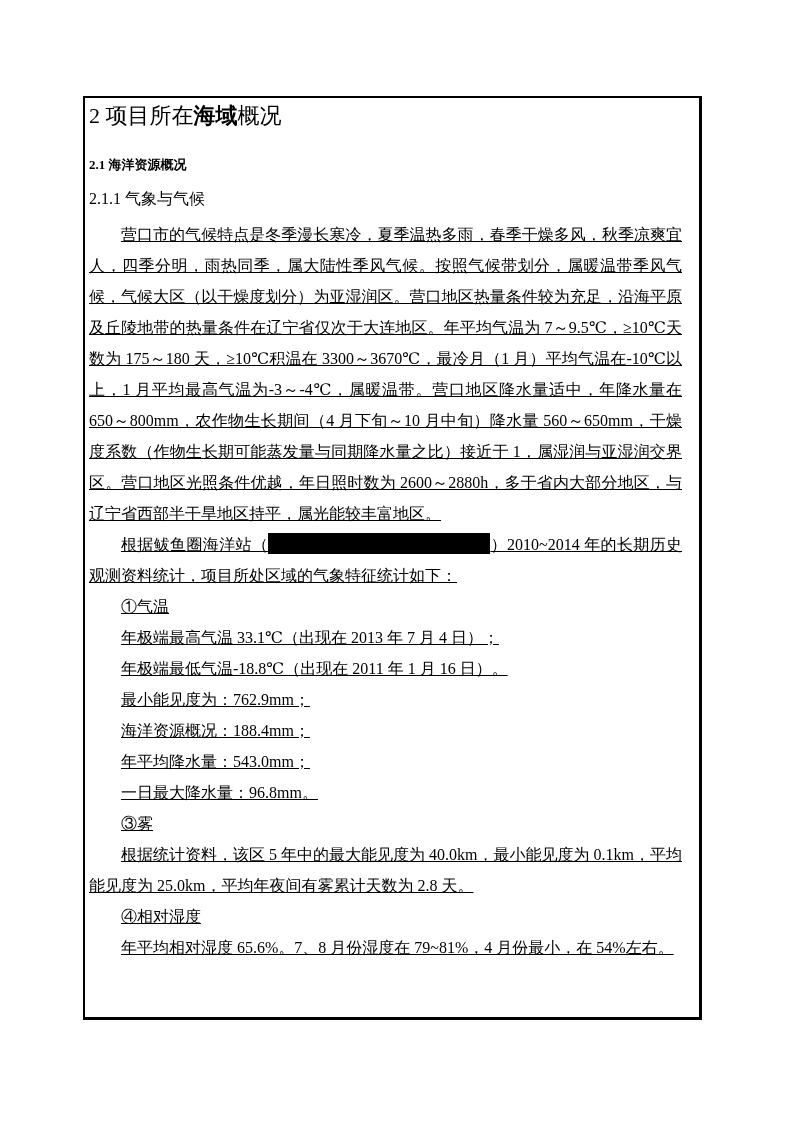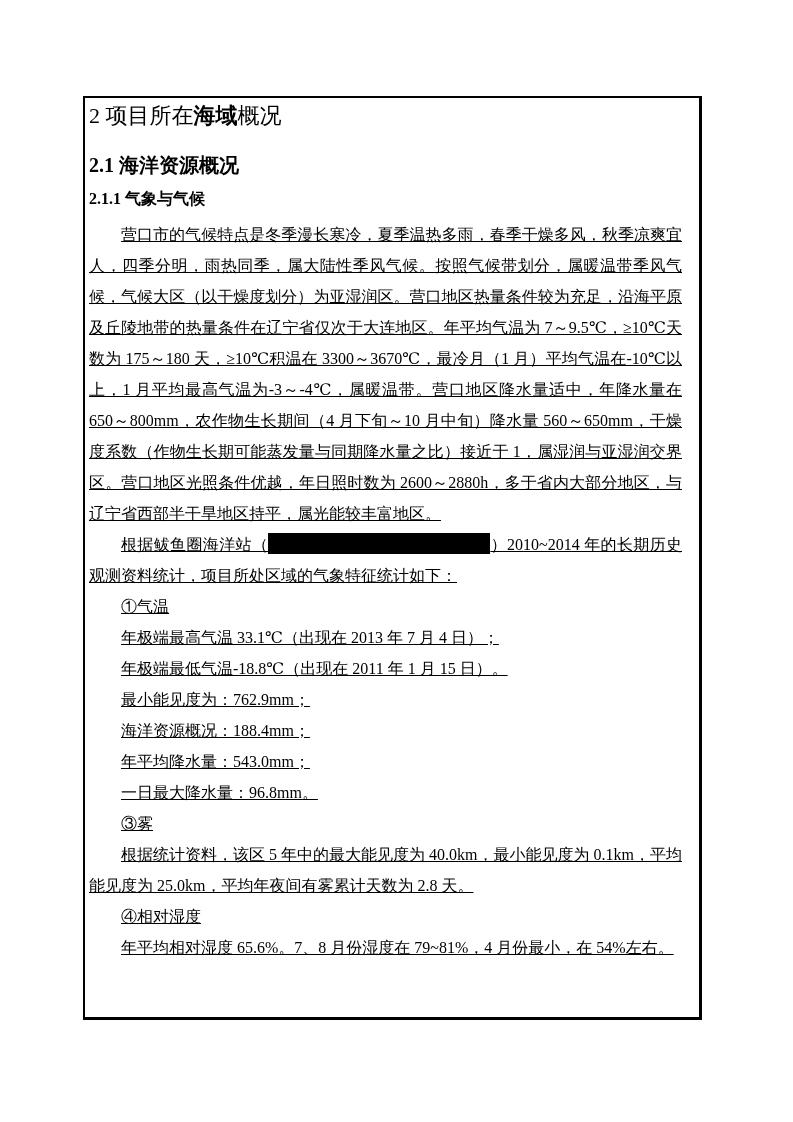--- a/index.html
+++ b/index.html
@@ -39,7 +39,7 @@
     font-weight: bold;
   }
   .h-2-1 {
-    font-size: 20px;
+    font-size: 13px;
     line-height: 26px;
     font-weight: bold;
     margin: 20px 0 0 0;

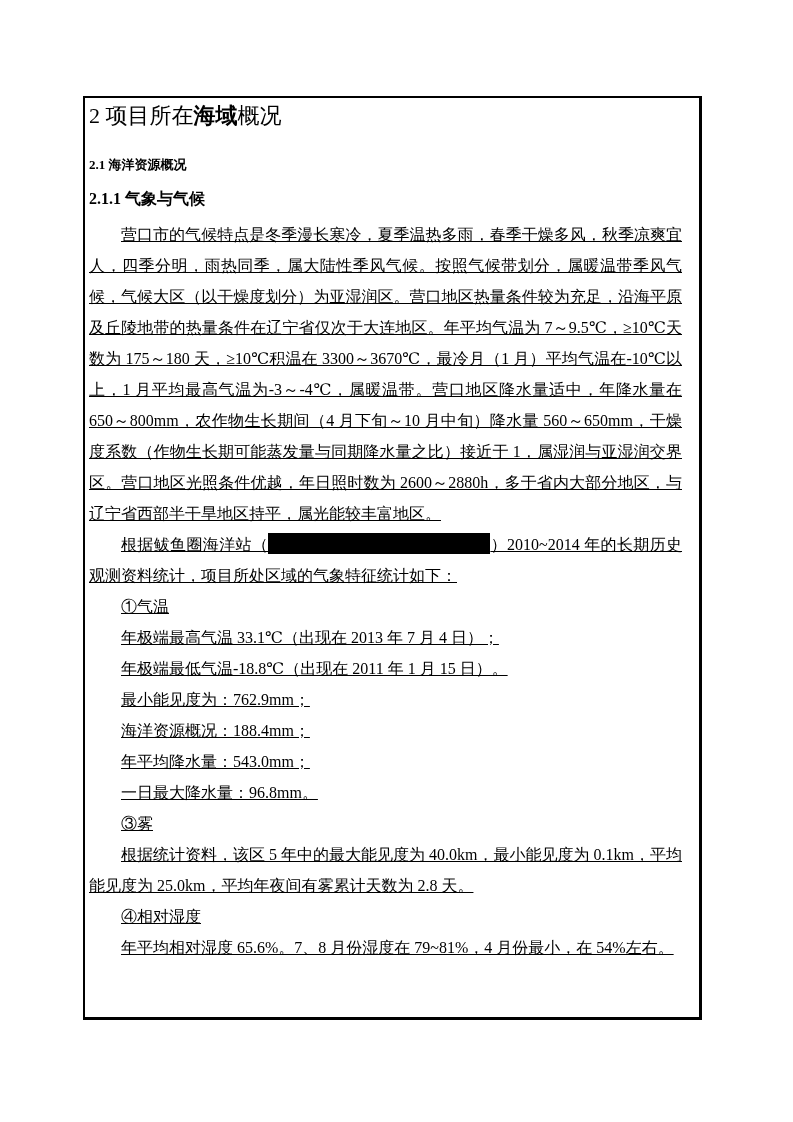--- a/index.html
+++ b/index.html
@@ -47,7 +47,7 @@
   .h-2-1-1 {
     font-size: 16px;
     line-height: 24px;
-    font-weight: bold;
+    font-weight: normal;
     margin: 9px 0 0 0;
   }
   .body-para {

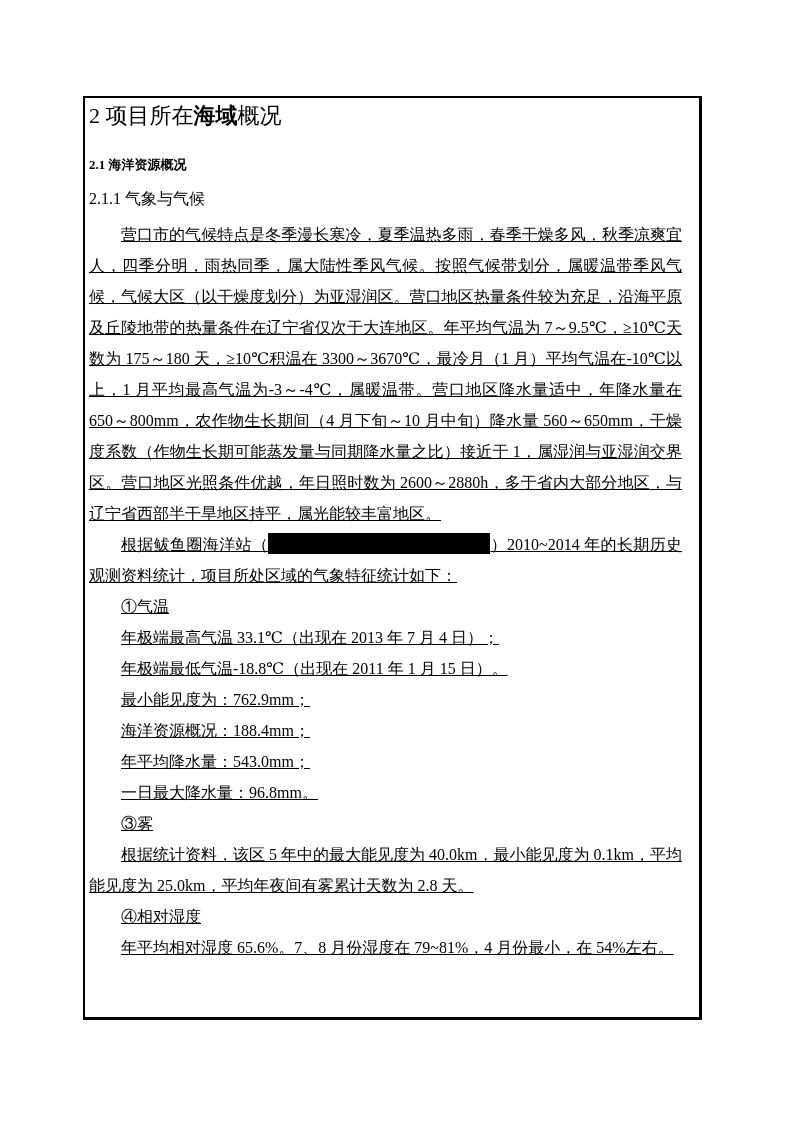--- a/index.html
+++ b/index.html
@@ -86,7 +86,7 @@
 
   <p class="body-para">①气温</p>
   <p class="body-para">年极端最高气温 33.1℃（出现在 2013 年 7 月 4 日）；</p>
-  <p class="body-para">年极端最低气温-18.8℃（出现在 2011 年 1 月 15 日）。</p>
+  <p class="body-para">年极端最低气温-18.8℃（出现在 2011 年 1 月 16 日）。</p>
   <p class="body-para">最小能见度为：762.9mm；</p>
   <p class="body-para">海洋资源概况：188.4mm；</p>
   <p class="body-para">年平均降水量：543.0mm；</p>

